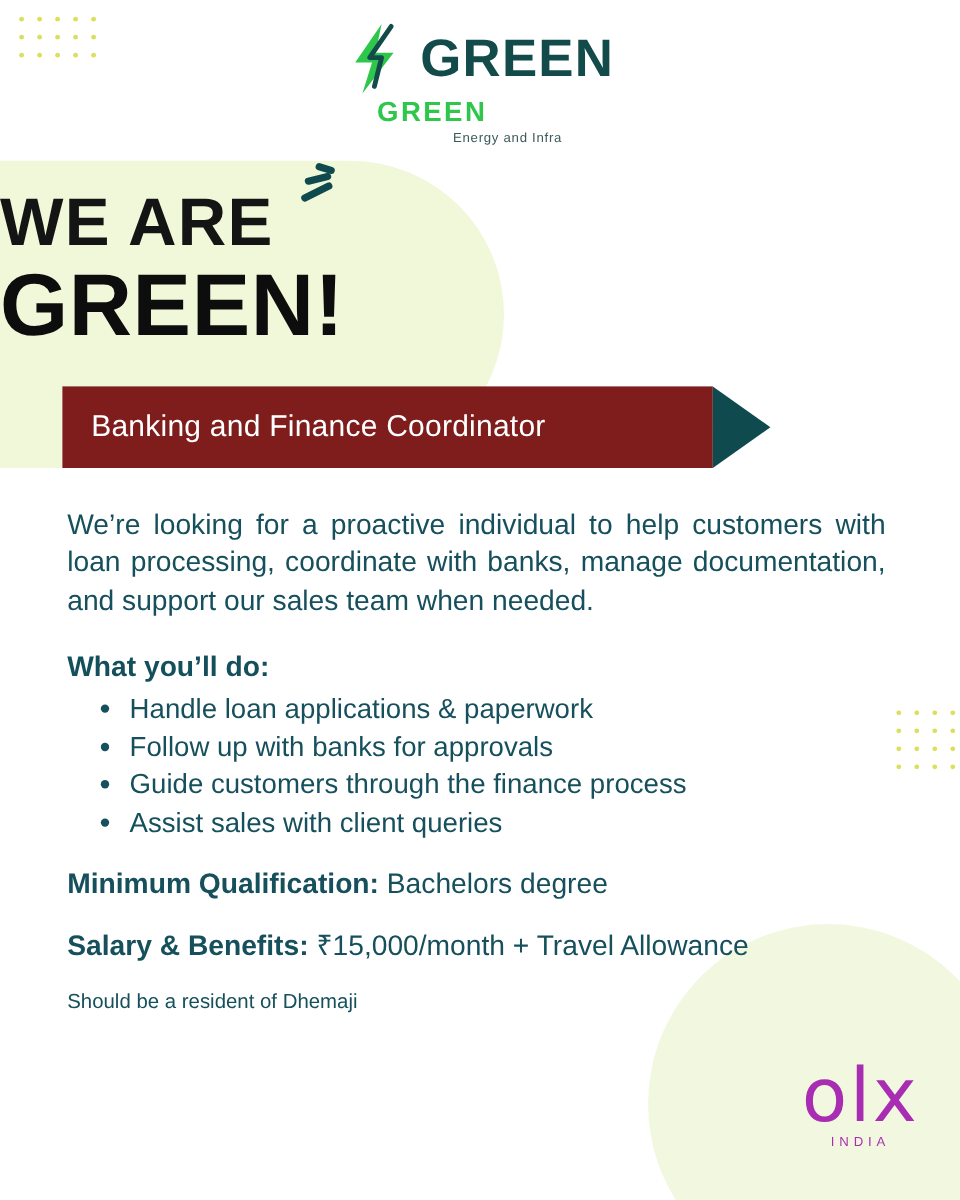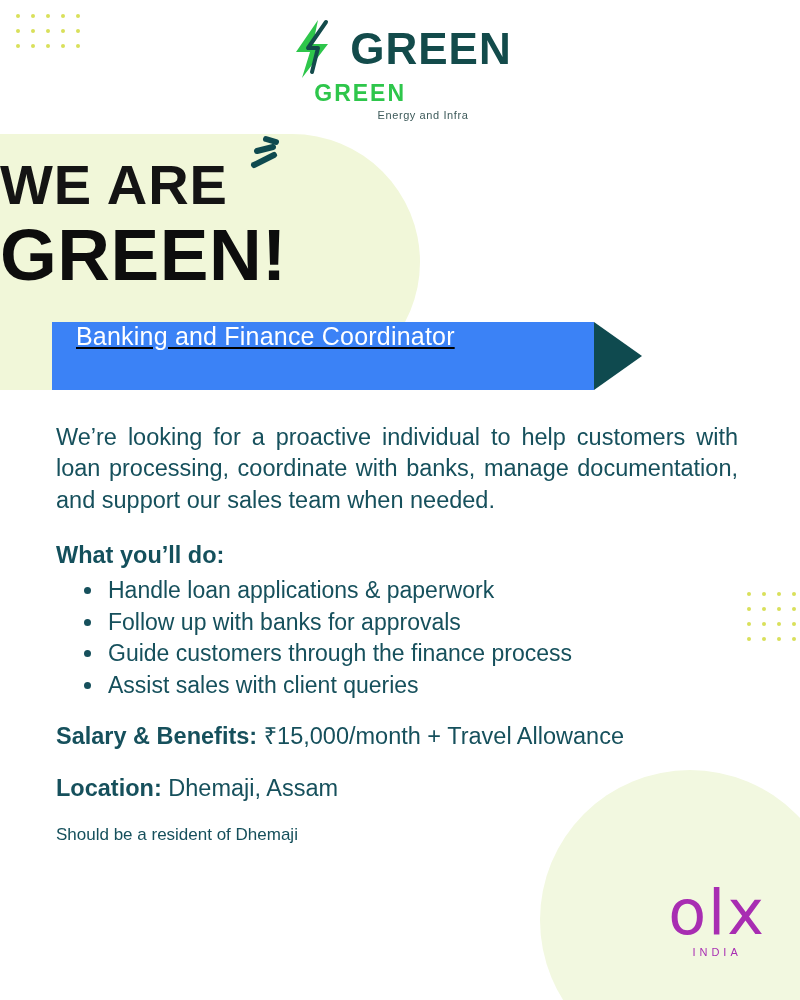--- a/index.html
+++ b/index.html
@@ -151,12 +151,12 @@
     align-items: center;
   }
   #role-banner .banner-body {
-    background: #3b82f6;
+    background: #7f1d1d;
     height: 68px;
     flex: 1;
     display: flex;
+    align-items: center;
     padding-left: 24px;
-    text-decoration: underline;
   }
   #role-banner .banner-arrow {
     width: 0;

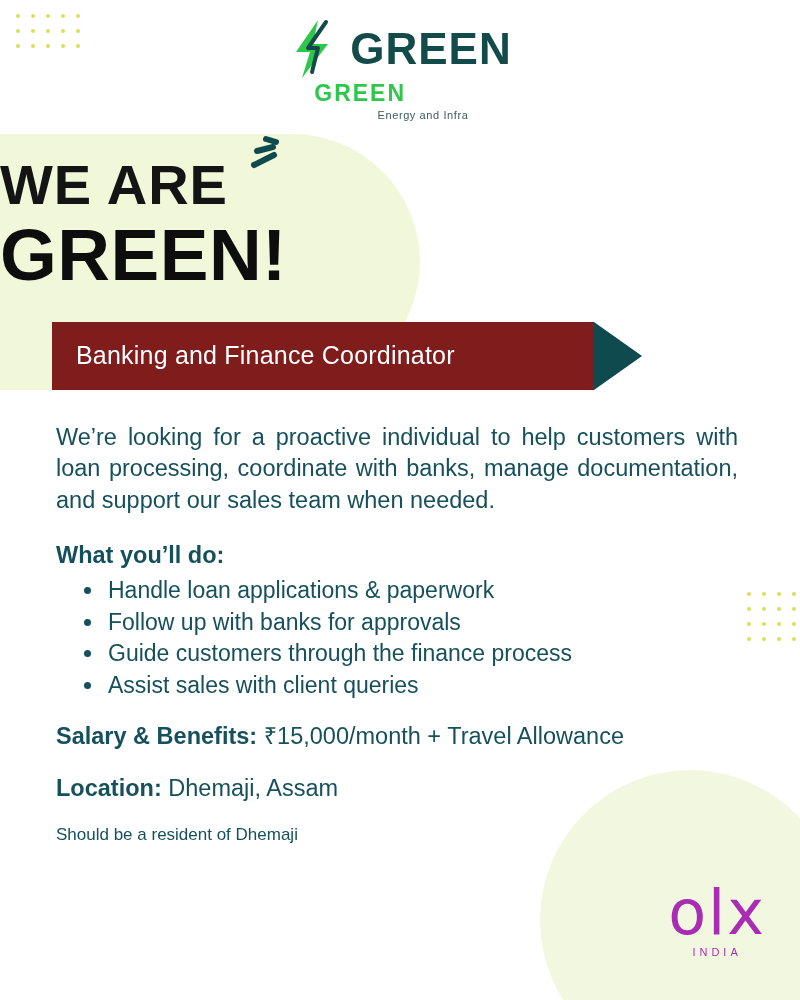--- a/index.html
+++ b/index.html
@@ -348,6 +348,9 @@
   </ul>
 
   <div class="info-line">
+    <span class="lbl">Minimum Qualification:</span><span> Bachelors degree</span>
+  </div>
+  <div class="info-line">
     <span class="lbl">Salary &amp; Benefits:</span><span> ₹15,000/month + Travel Allowance</span>
   </div>
   <div class="info-line">

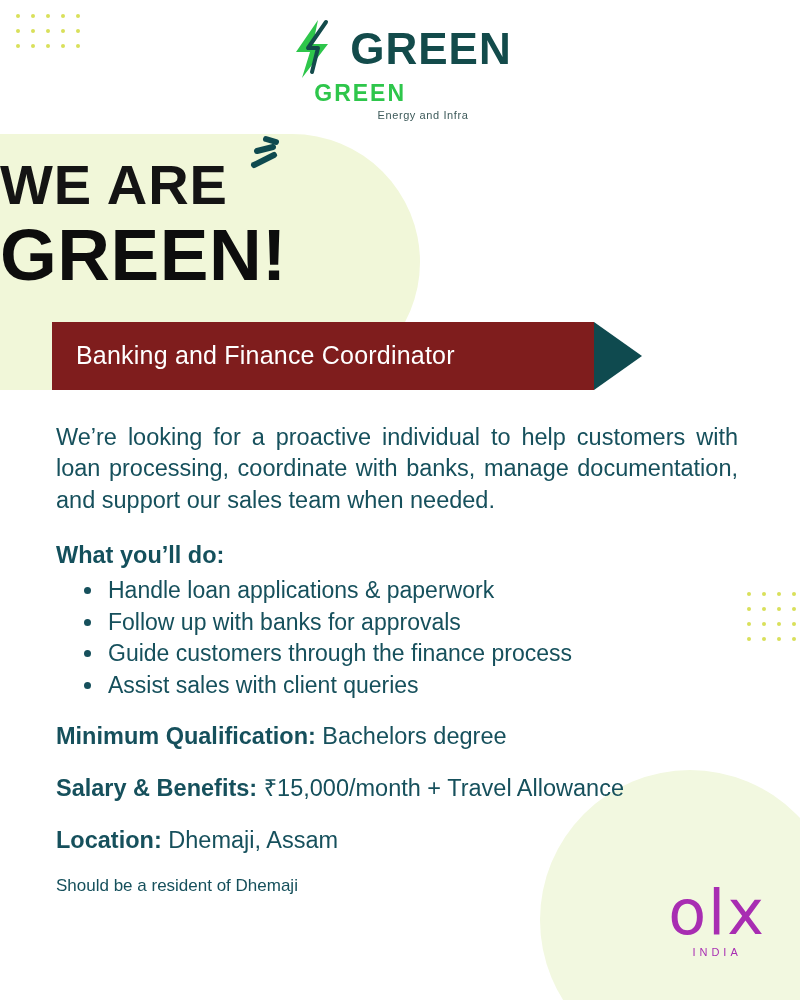--- a/index.html
+++ b/index.html
@@ -353,9 +353,6 @@
   <div class="info-line">
     <span class="lbl">Salary &amp; Benefits:</span><span> ₹15,000/month + Travel Allowance</span>
   </div>
-  <div class="info-line">
-    <span class="lbl">Location:</span><span> Dhemaji, Assam</span>
-  </div>
 
   <div id="residency-note">Should be a resident of Dhemaji</div>
 </div>

